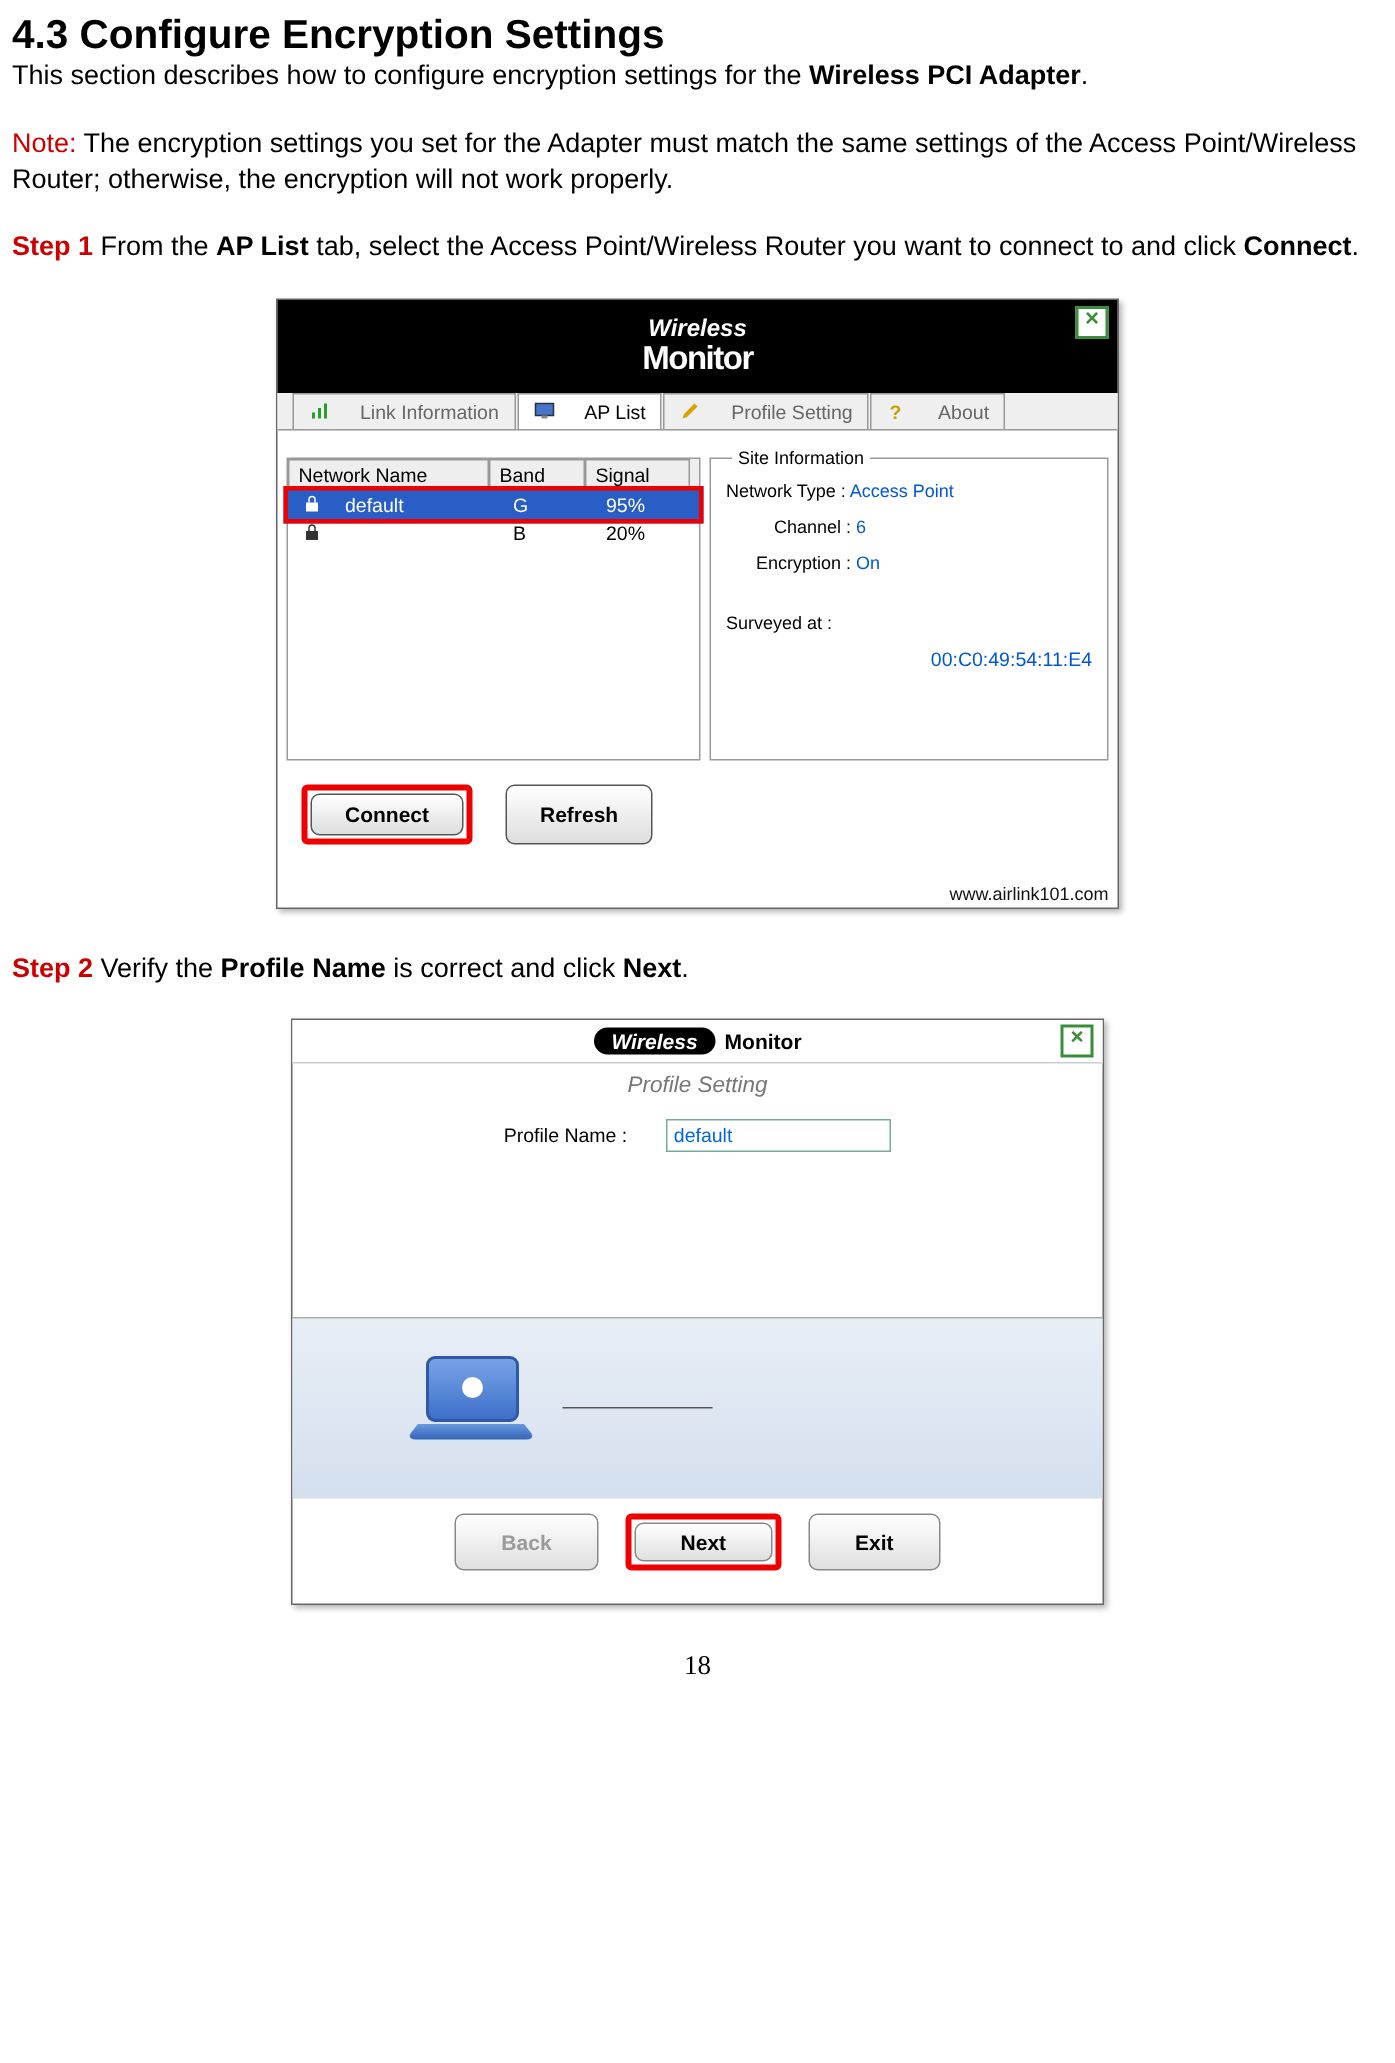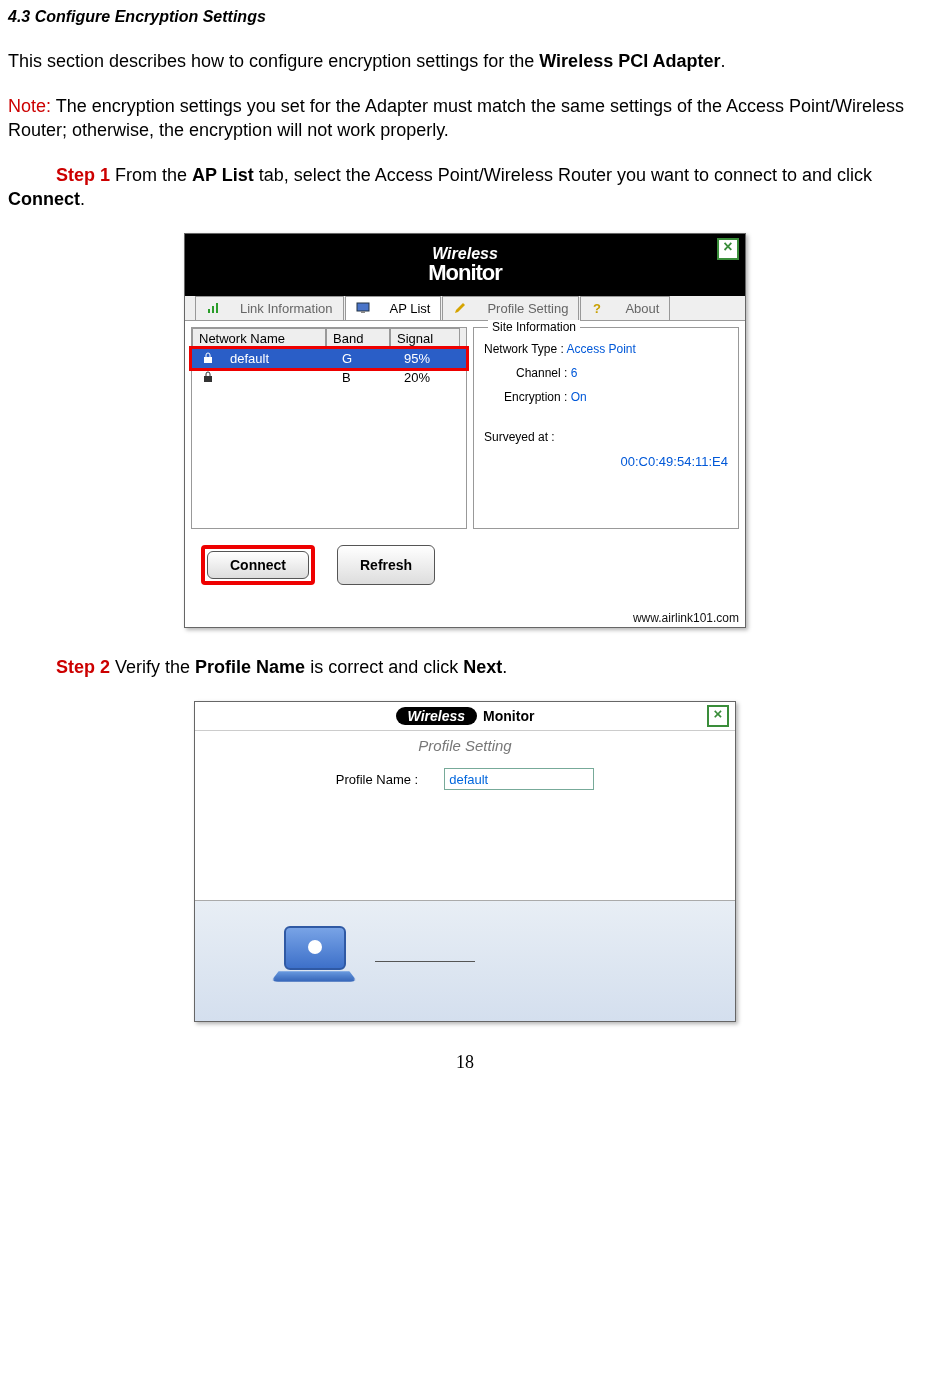--- a/index.html
+++ b/index.html
@@ -12,10 +12,8 @@
     width: 914px;
   }
   .heading {
-    font-style: italic;
-    font-weight: bold;
-    font-size: 16px;
-    margin-bottom: 24px;
+    font-weight: bold;
+    font-size: 27px;
   }
   .para {
     margin-bottom: 22px;

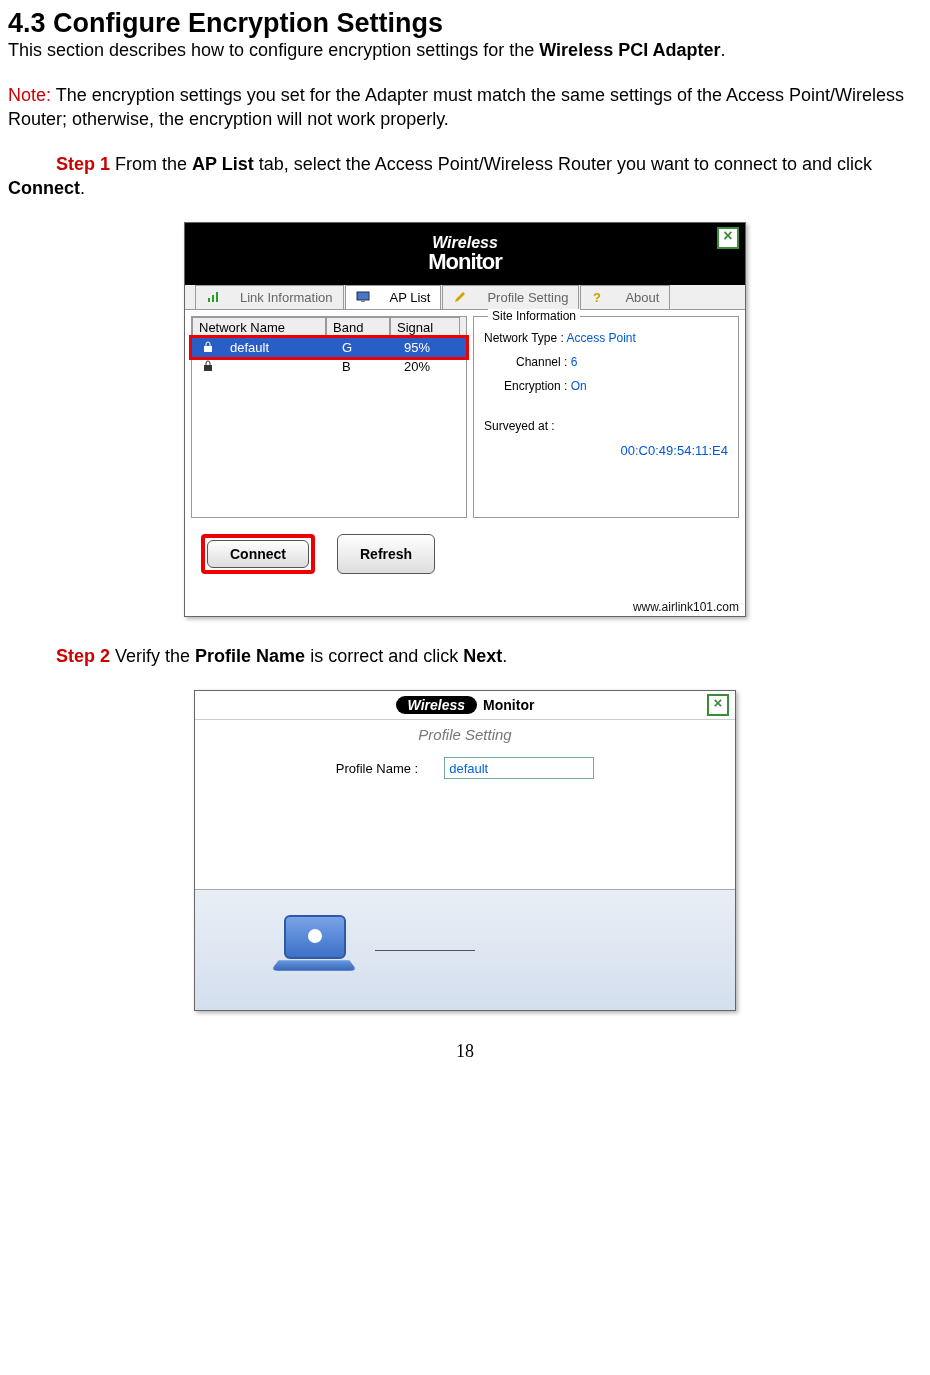--- a/index.html
+++ b/index.html
@@ -20,7 +20,7 @@
     line-height: 1.3;
   }
   .note-label { color: #c00; font-weight: normal; }
-  .step-label { color: #c00; font-weight: bold; margin-left: 48px; }
+  .step-label { color: #c00; font-weight: bold; }
   .bold { font-weight: bold; }
   .screenshot-wrap {
     display: flex;

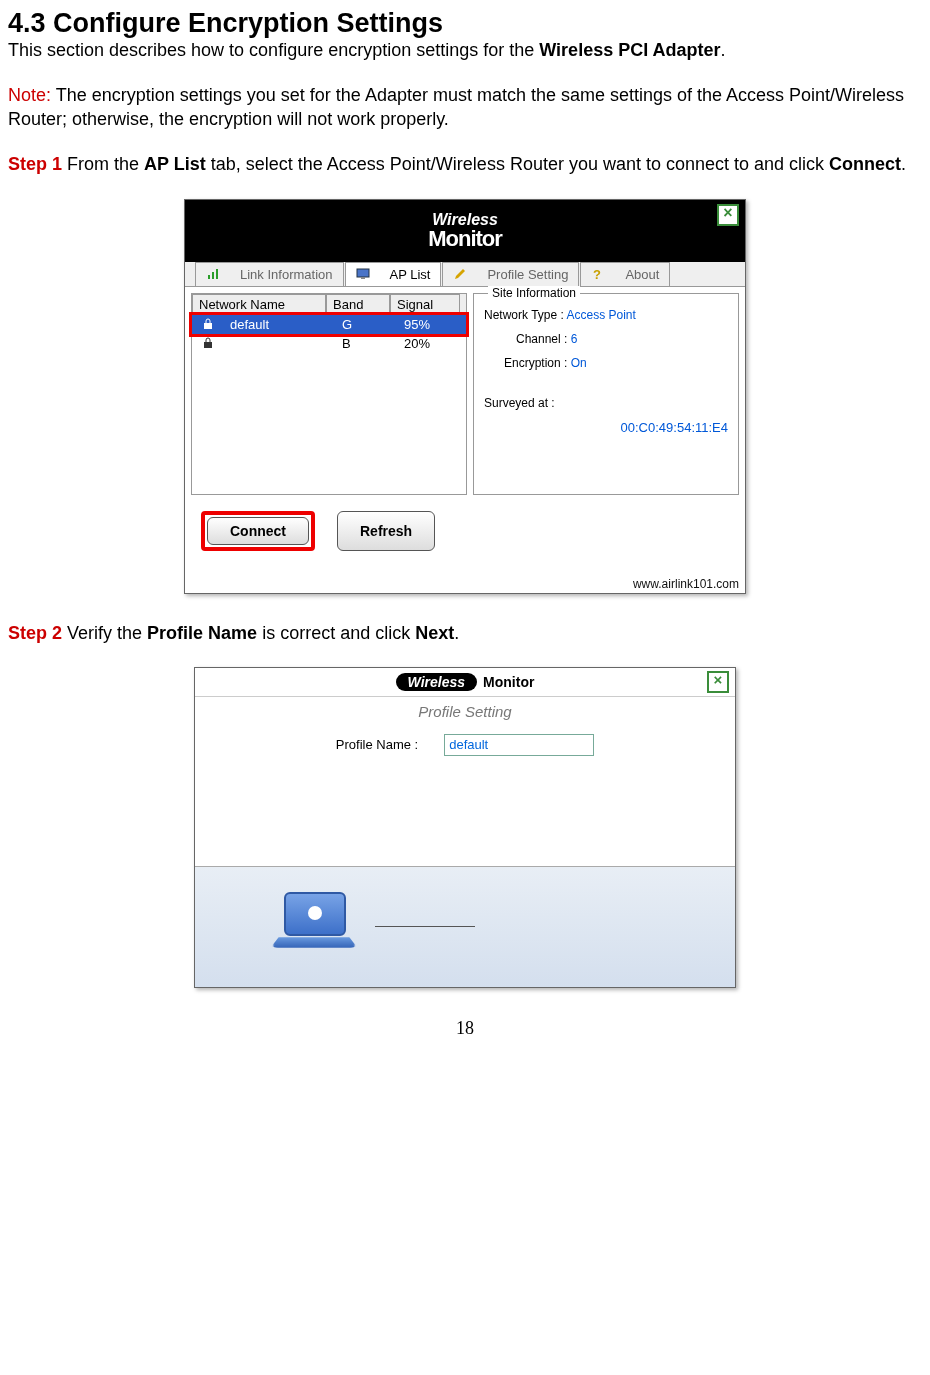--- a/index.html
+++ b/index.html
@@ -110,6 +110,7 @@
     padding: 6px;
     gap: 6px;
     font-size: 13px;
+    margin-top: 12px;
   }
   .ap-list-panel {
     flex: 1.05;

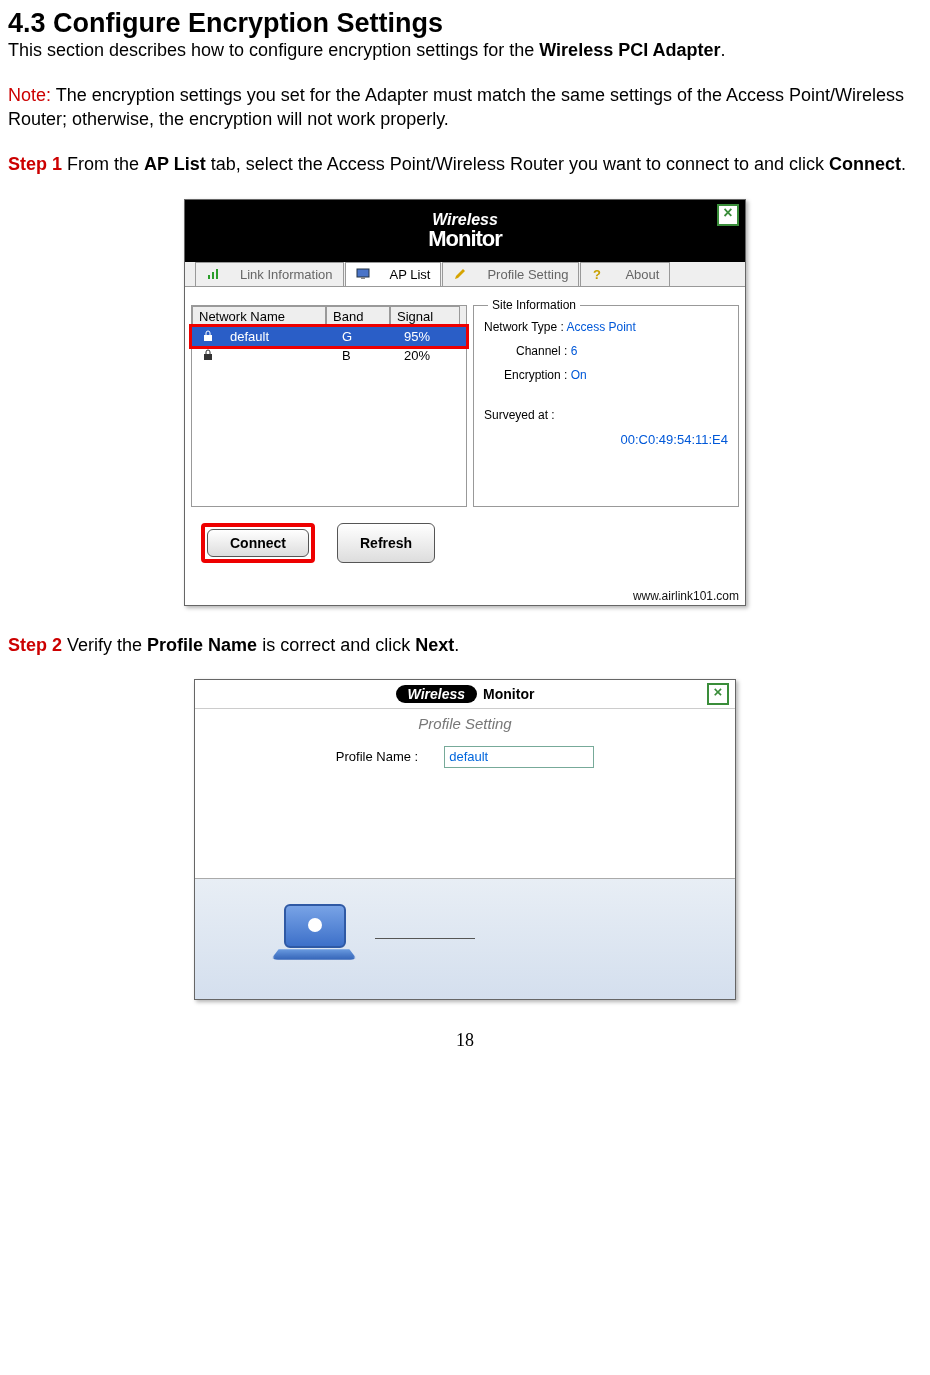--- a/index.html
+++ b/index.html
@@ -480,6 +480,13 @@
       </div>
       <div class="dash"></div>
     </div>
+    <div class="win2-btnrow">
+      <button class="xpbtn2 disabled">Back</button>
+      <span class="btn-hl2">
+        <button class="xpbtn2">Next</button>
+      </span>
+      <button class="xpbtn2">Exit</button>
+    </div>
   </div>
 </div>
 

